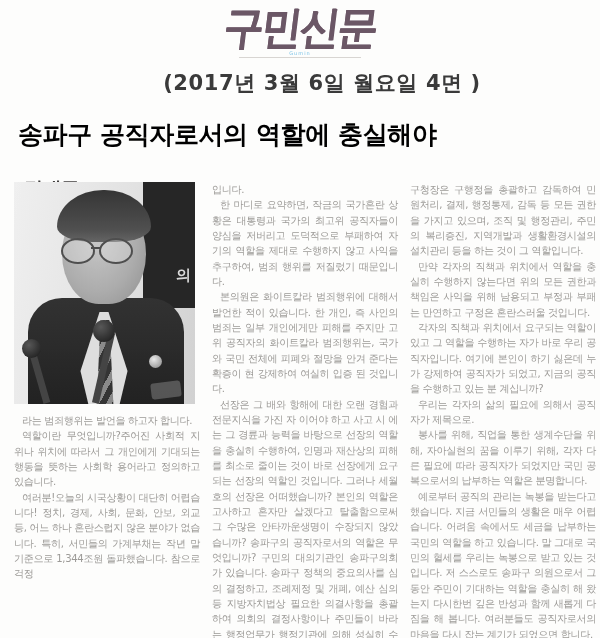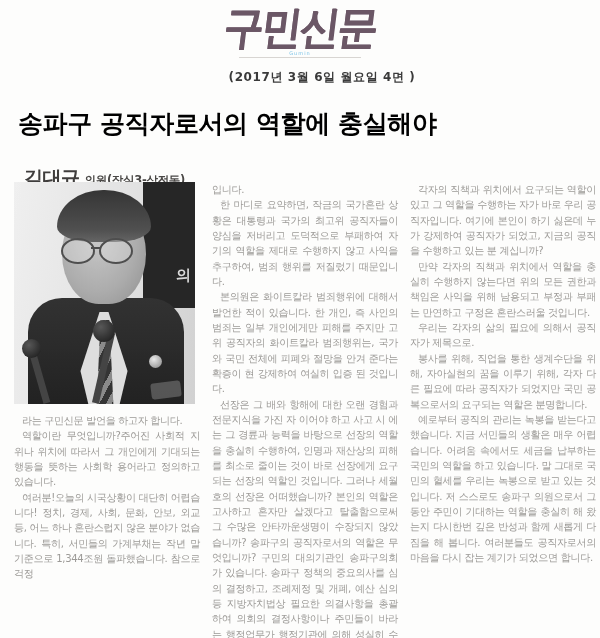--- a/index.html
+++ b/index.html
@@ -54,7 +54,7 @@
     margin: 0 auto 11px auto;
   }
   .masthead-date {
-    font-size: 12px;
+    font-size: 21px;
     font-weight: bold;
     color: #3a3a3a;
     letter-spacing: 0.6px;

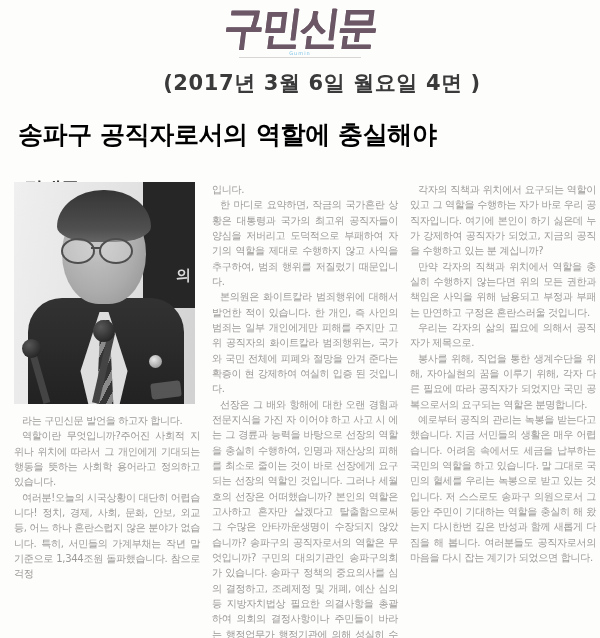--- a/index.html
+++ b/index.html
@@ -307,6 +307,7 @@
 
     <div class="col">
       <div class="body-text">
+          <p class="noindent">구청장은 구행정을 총괄하고 감독하여 민원처리, 결제, 행정통제, 감독 등 모든 권한을 가지고 있으며, 조직 및 행정관리, 주민의 복리증진, 지역개발과 생활환경시설의 설치관리 등을 하는 것이 그 역할입니다.</p>
           <p>각자의 직책과 위치에서 요구되는 역할이 있고 그 역할을 수행하는 자가 바로 우리 공직자입니다. 여기에 본인이 하기 싫은데 누가 강제하여 공직자가 되었고, 지금의 공직을 수행하고 있는 분 계십니까?</p>
           <p>만약 각자의 직책과 위치에서 역할을 충실히 수행하지 않는다면 위의 모든 권한과 책임은 사익을 위해 남용되고 부정과 부패는 만연하고 구정은 혼란스러울 것입니다.</p>
           <p>우리는 각자의 삶의 필요에 의해서 공직자가 제목으로.</p>

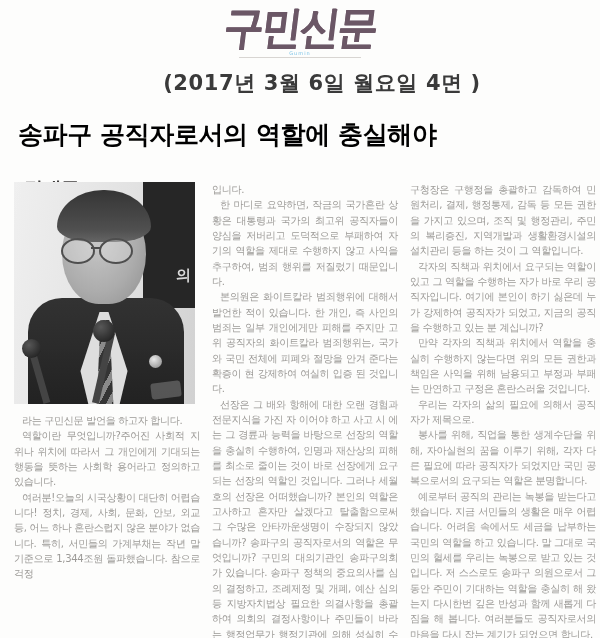--- a/index.html
+++ b/index.html
@@ -308,8 +308,8 @@
     <div class="col">
       <div class="body-text">
           <p class="noindent">구청장은 구행정을 총괄하고 감독하여 민원처리, 결제, 행정통제, 감독 등 모든 권한을 가지고 있으며, 조직 및 행정관리, 주민의 복리증진, 지역개발과 생활환경시설의 설치관리 등을 하는 것이 그 역할입니다.</p>
+          <p>만약 각자의 직책과 위치에서 역할을 충실히 수행하지 않는다면 위의 모든 권한과 책임은 사익을 위해 남용되고 부정과 부패는 만연하고 구정은 혼란스러울 것입니다.</p>
           <p>각자의 직책과 위치에서 요구되는 역할이 있고 그 역할을 수행하는 자가 바로 우리 공직자입니다. 여기에 본인이 하기 싫은데 누가 강제하여 공직자가 되었고, 지금의 공직을 수행하고 있는 분 계십니까?</p>
-          <p>만약 각자의 직책과 위치에서 역할을 충실히 수행하지 않는다면 위의 모든 권한과 책임은 사익을 위해 남용되고 부정과 부패는 만연하고 구정은 혼란스러울 것입니다.</p>
           <p>우리는 각자의 삶의 필요에 의해서 공직자가 제목으로.</p>
           <p>봉사를 위해, 직업을 통한 생계수단을 위해, 자아실현의 꿈을 이루기 위해, 각자 다른 필요에 따라 공직자가 되었지만 국민 공복으로서의 요구되는 역할은 분명합니다.</p>
           <p>예로부터 공직의 관리는 녹봉을 받는다고 했습니다. 지금 서민들의 생활은 매우 어렵습니다. 어려움 속에서도 세금을 납부하는 국민의 역할을 하고 있습니다. 말 그대로 국민의 혈세를 우리는 녹봉으로 받고 있는 것입니다. 저 스스로도 송파구 의원으로서 그동안 주민이 기대하는 역할을 충실히 해 왔는지 다시한번 깊은 반성과 함께 새롭게 다짐을 해 봅니다. 여러분들도 공직자로서의 마음을 다시 잡는 계기가 되었으면 합니다.</p>

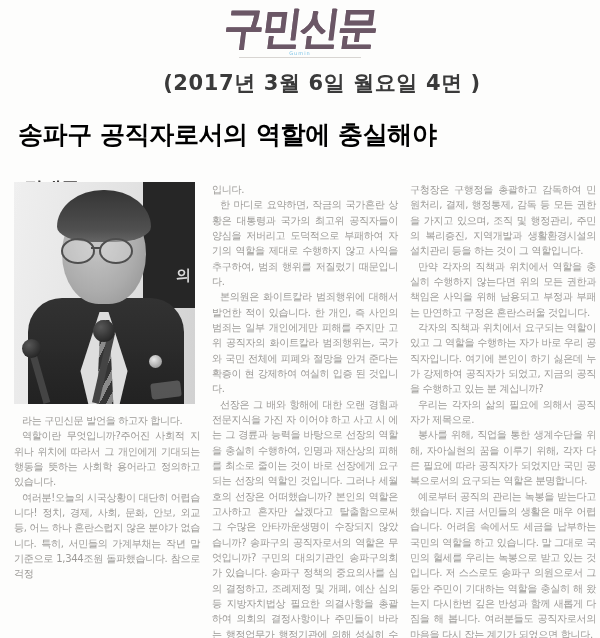--- a/index.html
+++ b/index.html
@@ -290,7 +290,7 @@
         <div class="mic-head mic2h"></div>
       </div>
       <div class="body-text">
-          <p>라는 구민신문 발언을 하고자 합니다.</p>
+          <p>라는 범죄행위는 발언을 하고자 합니다.</p>
           <p>역할이란 무엇입니까?주어진 사회적 지위나 위치에 따라서 그 개인에게 기대되는 행동을 뜻하는 사회학 용어라고 정의하고 있습니다.</p>
           <p>여러분!오늘의 시국상황이 대단히 어렵습니다! 정치, 경제, 사회, 문화, 안보, 외교 등, 어느 하나 혼란스럽지 않은 분야가 없습니다. 특히, 서민들의 가계부채는 작년 말 기준으로 1,344조원 돌파했습니다. 참으로 걱정</p>
         </div>

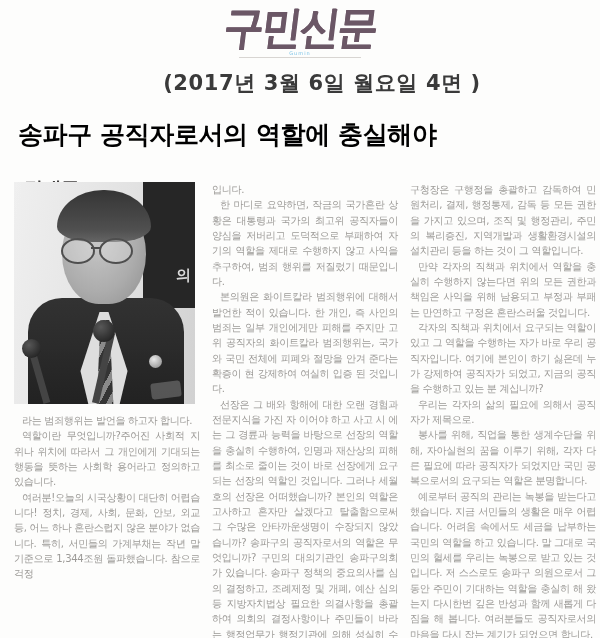--- a/index.html
+++ b/index.html
@@ -311,7 +311,7 @@
           <p>만약 각자의 직책과 위치에서 역할을 충실히 수행하지 않는다면 위의 모든 권한과 책임은 사익을 위해 남용되고 부정과 부패는 만연하고 구정은 혼란스러울 것입니다.</p>
           <p>각자의 직책과 위치에서 요구되는 역할이 있고 그 역할을 수행하는 자가 바로 우리 공직자입니다. 여기에 본인이 하기 싫은데 누가 강제하여 공직자가 되었고, 지금의 공직을 수행하고 있는 분 계십니까?</p>
           <p>우리는 각자의 삶의 필요에 의해서 공직자가 제목으로.</p>
-          <p>봉사를 위해, 직업을 통한 생계수단을 위해, 자아실현의 꿈을 이루기 위해, 각자 다른 필요에 따라 공직자가 되었지만 국민 공복으로서의 요구되는 역할은 분명합니다.</p>
+          <p>봉사를 위해, 직업을 통한 생계수단을 위해, 자아실현의 꿈을 이루기 위해, 각자 다른 필요에 따라 공직자가 되었지만 국민 공복으로서의 납부하는 역할은 분명합니다.</p>
           <p>예로부터 공직의 관리는 녹봉을 받는다고 했습니다. 지금 서민들의 생활은 매우 어렵습니다. 어려움 속에서도 세금을 납부하는 국민의 역할을 하고 있습니다. 말 그대로 국민의 혈세를 우리는 녹봉으로 받고 있는 것입니다. 저 스스로도 송파구 의원으로서 그동안 주민이 기대하는 역할을 충실히 해 왔는지 다시한번 깊은 반성과 함께 새롭게 다짐을 해 봅니다. 여러분들도 공직자로서의 마음을 다시 잡는 계기가 되었으면 합니다.</p>
         </div>
     </div>

